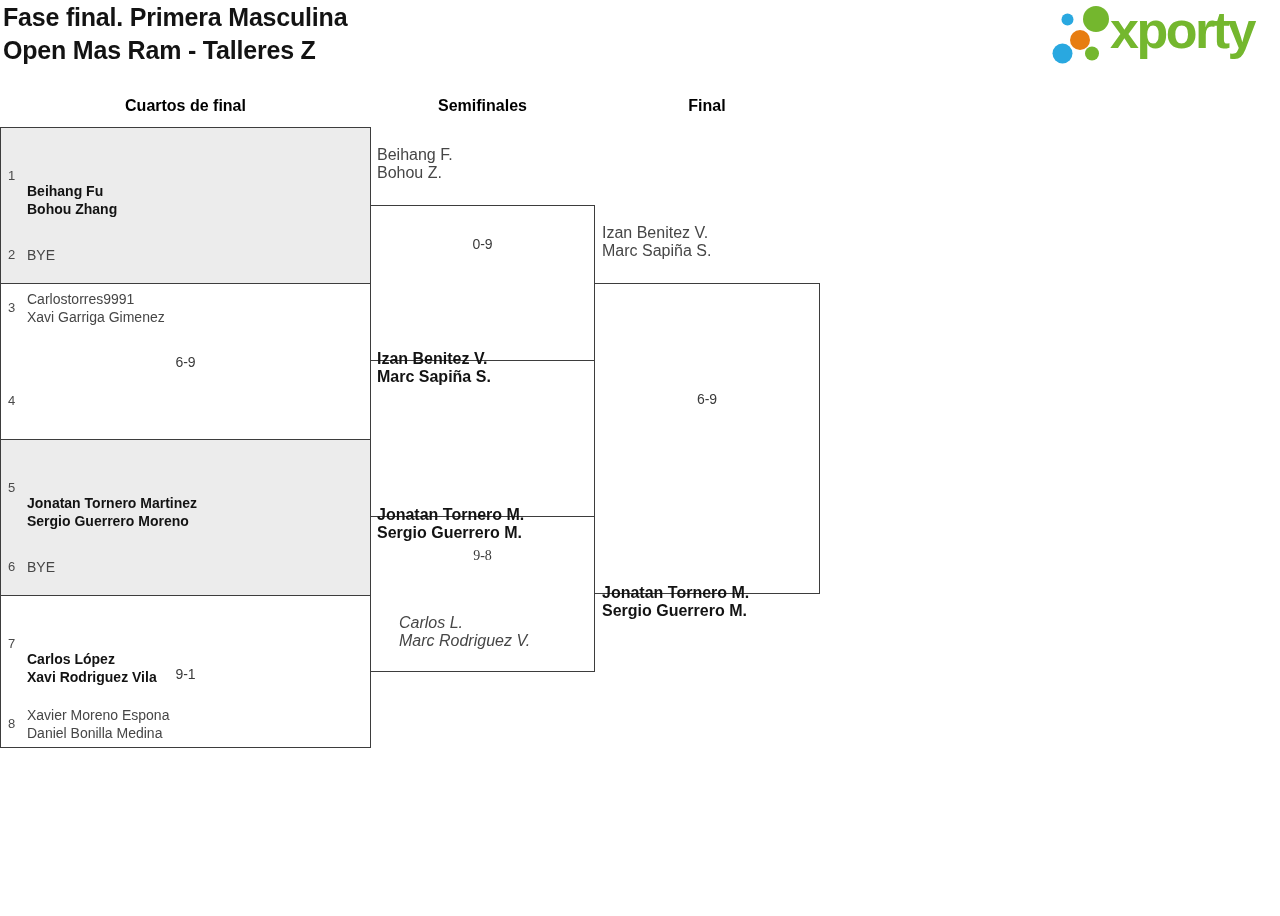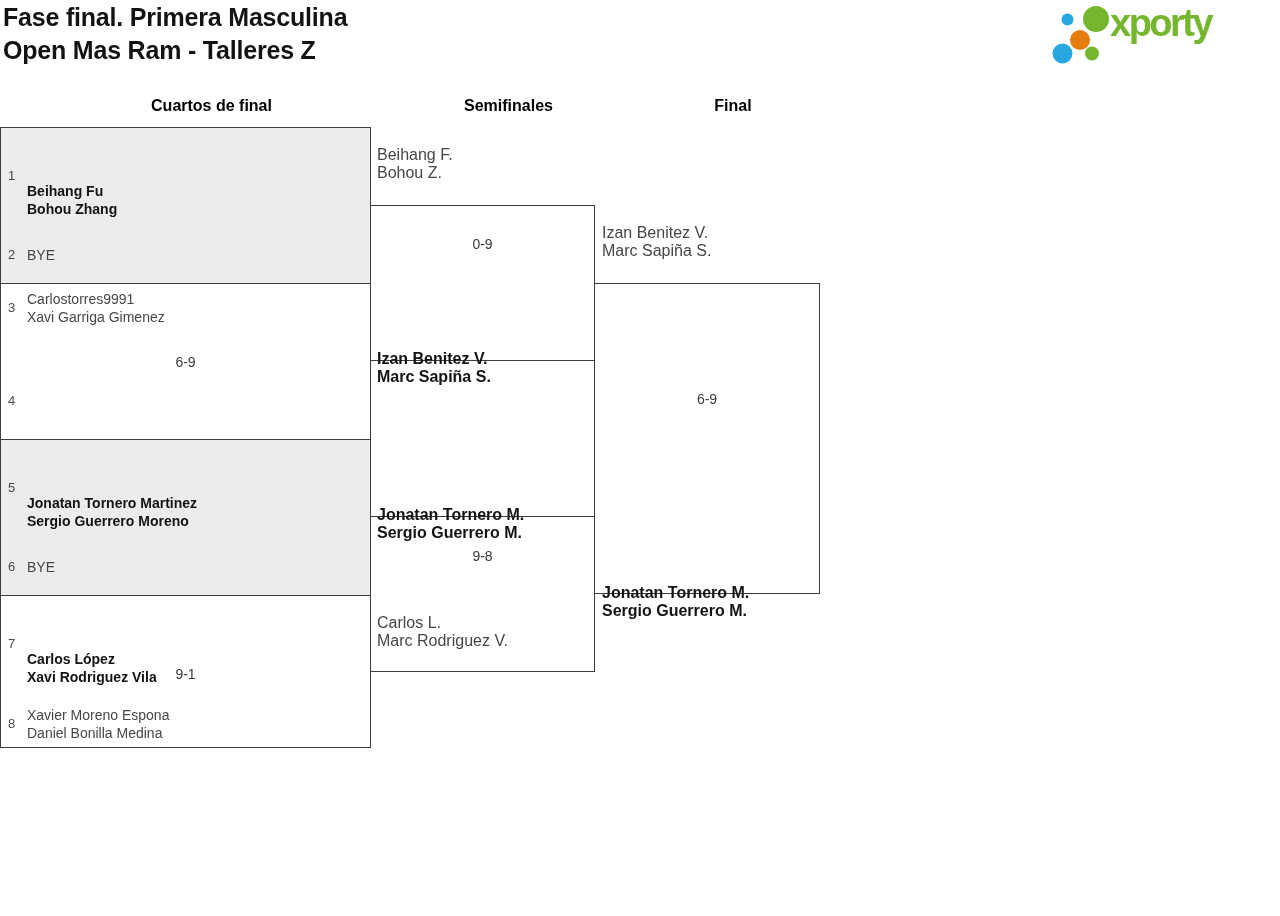--- a/index.html
+++ b/index.html
@@ -18,7 +18,7 @@
   .logo svg { position:absolute; left:0; top:0; }
   .brand {
     position:absolute; left:62px; top:4px;
-    font-size:38px; line-height:1; font-weight:800; letter-spacing:-2.5px;
+    font-size:52px; line-height:1; font-weight:800; letter-spacing:-2.5px;
     color:#74b72e;
   }
   

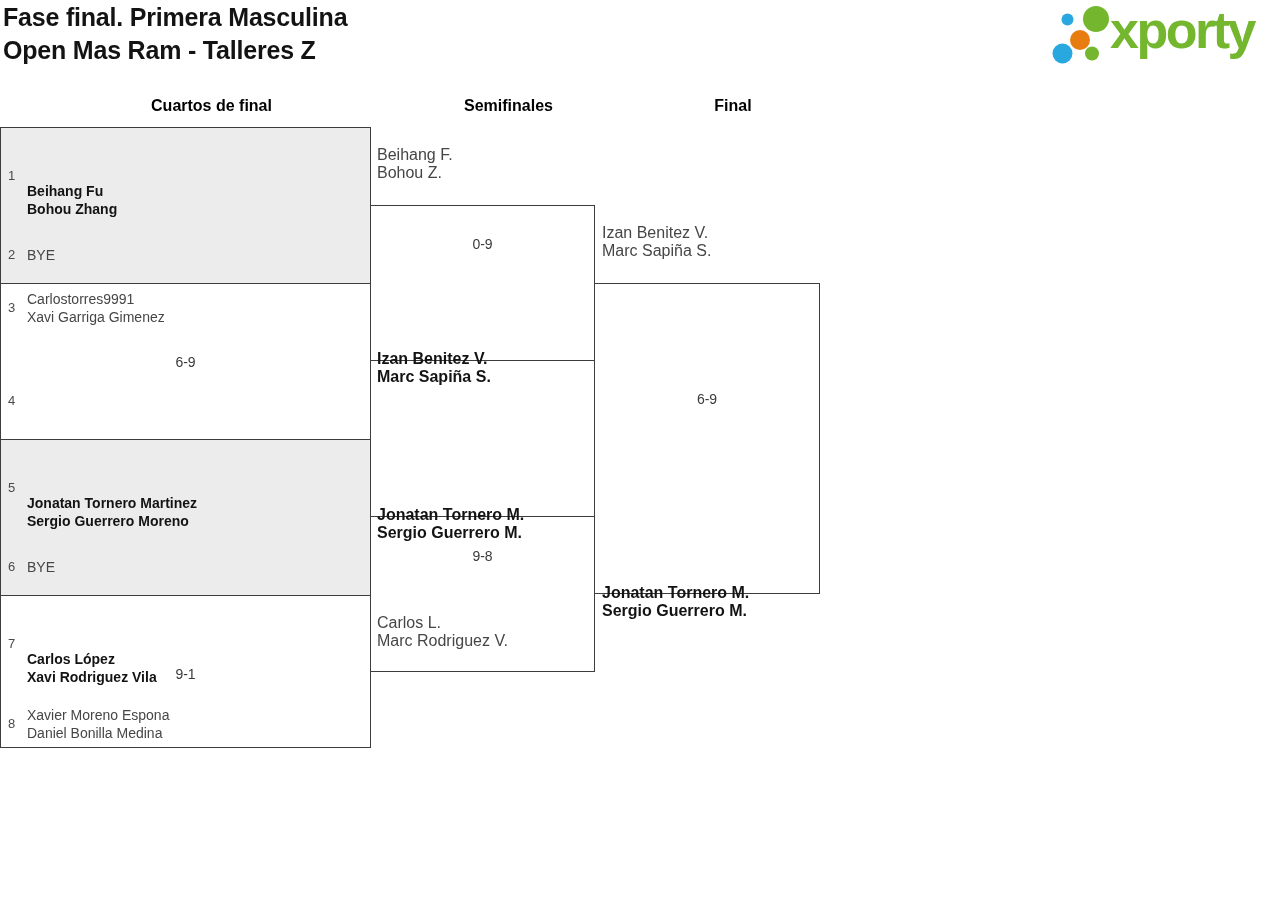--- a/index.html
+++ b/index.html
@@ -24,7 +24,7 @@
   
   .col-header {
     position:absolute; top:97px; text-align:center;
-    font-size:16px; font-weight:700; color:#000;margin-left:26px;
+    font-size:16px; font-weight:700; color:#000;
   }
   .ch-qf { left:0; width:371px; }
   .ch-sf { left:370px; width:225px; }

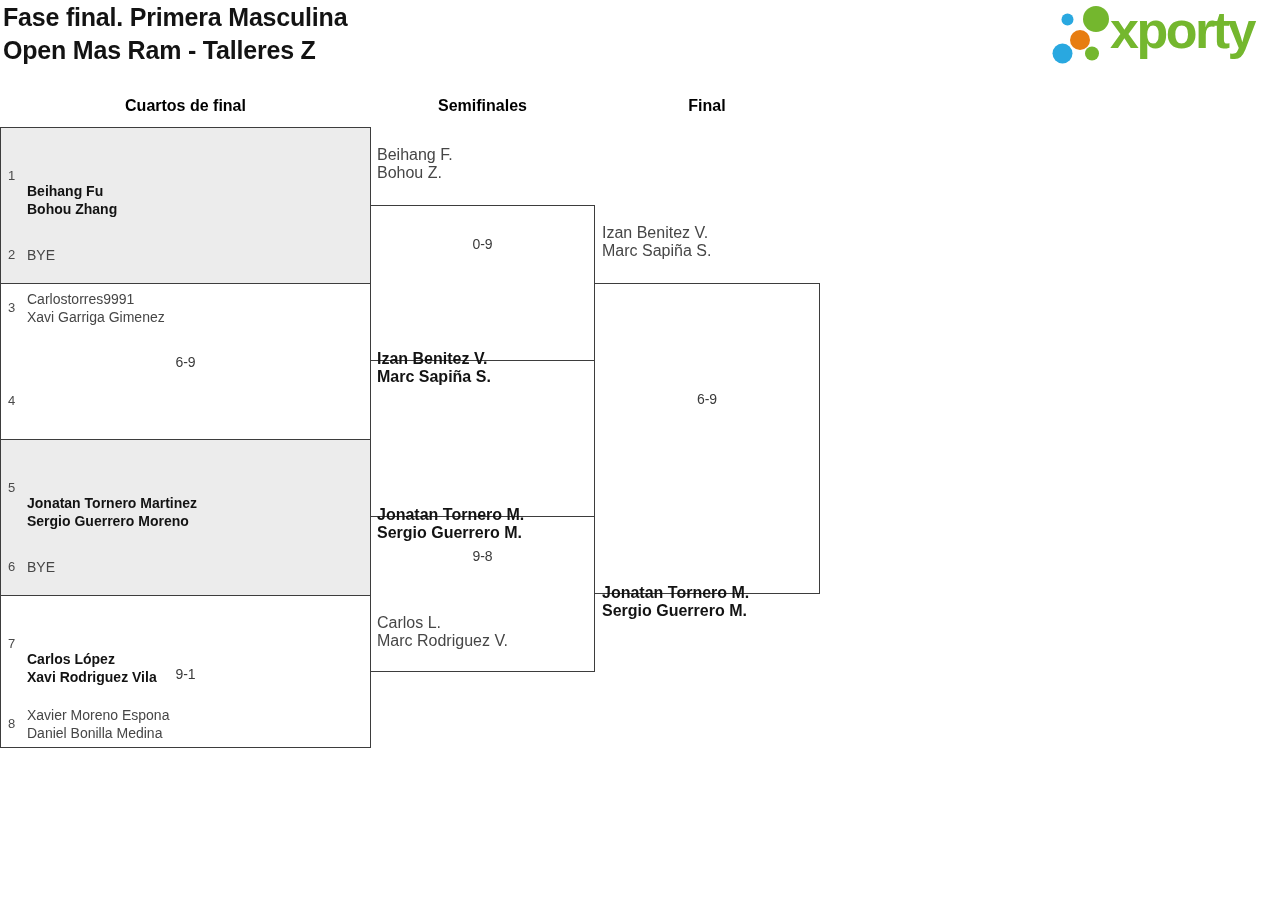--- a/index.html
+++ b/index.html
@@ -60,7 +60,7 @@
   .s-qf2 { left:0; width:371px; top:353px; }
   .s-qf4 { left:0; width:371px; top:665px; }
   .s-sf1 { left:370px; width:225px; top:235px; }
-  .s-sf2 { left:370px; width:225px; top:547px; }
+  .s-sf2 { left:370px; width:225px; top:547px;font-family:Liberation Serif, serif; }
   .s-fin { left:594px; width:226px; top:390px; }
 </style>
 </head>

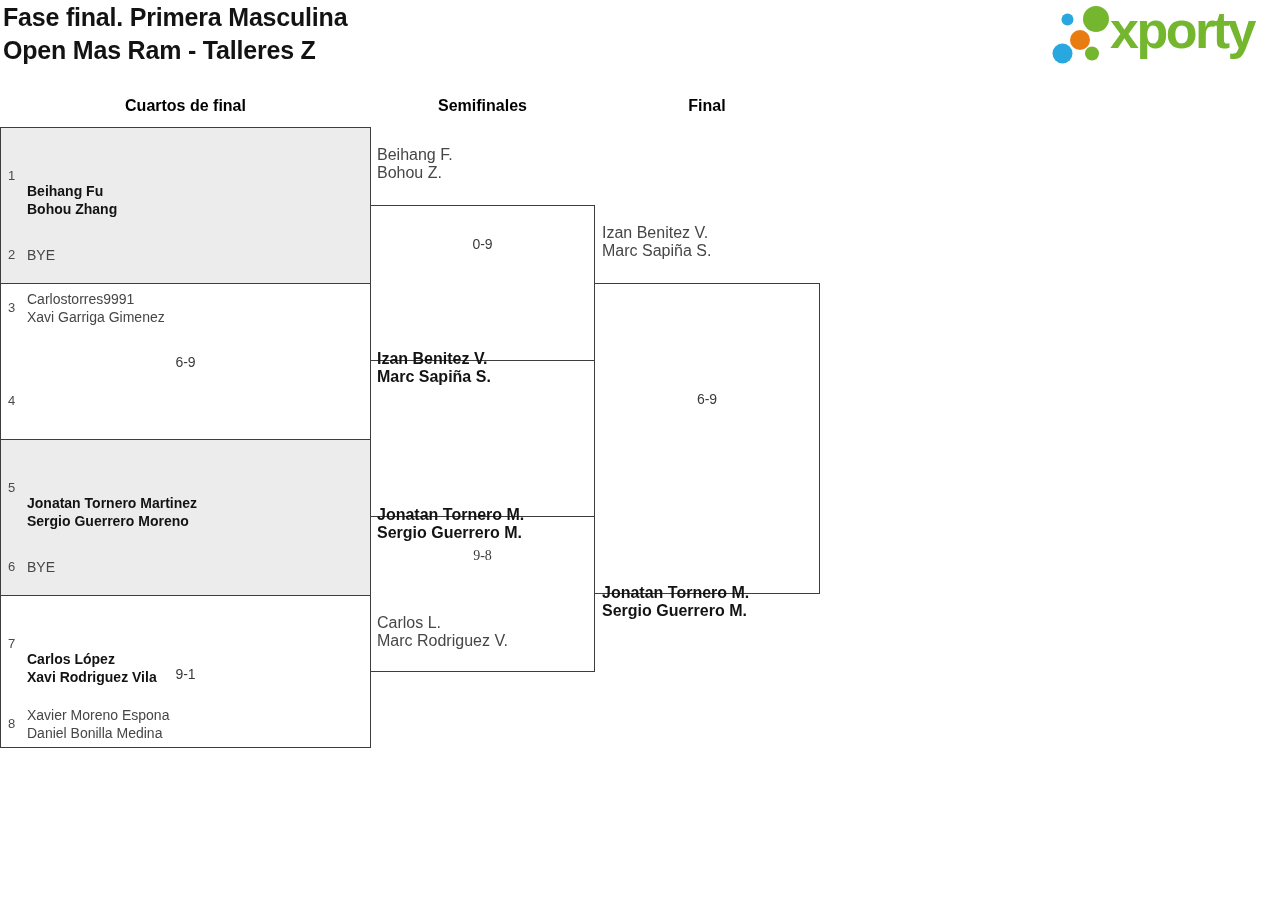--- a/index.html
+++ b/index.html
@@ -169,7 +169,7 @@
     <div>Sergio Guerrero M.</div>
   </div>
   <div class="score s-sf2">9-8</div>
-  <div class="entry2" style="left:377px; top:614px;">
+  <div class="entry2" style="left:399px; top:614px;font-style:italic;">
     <div>Carlos L.</div>
     <div>Marc Rodriguez V.</div>
   </div>

